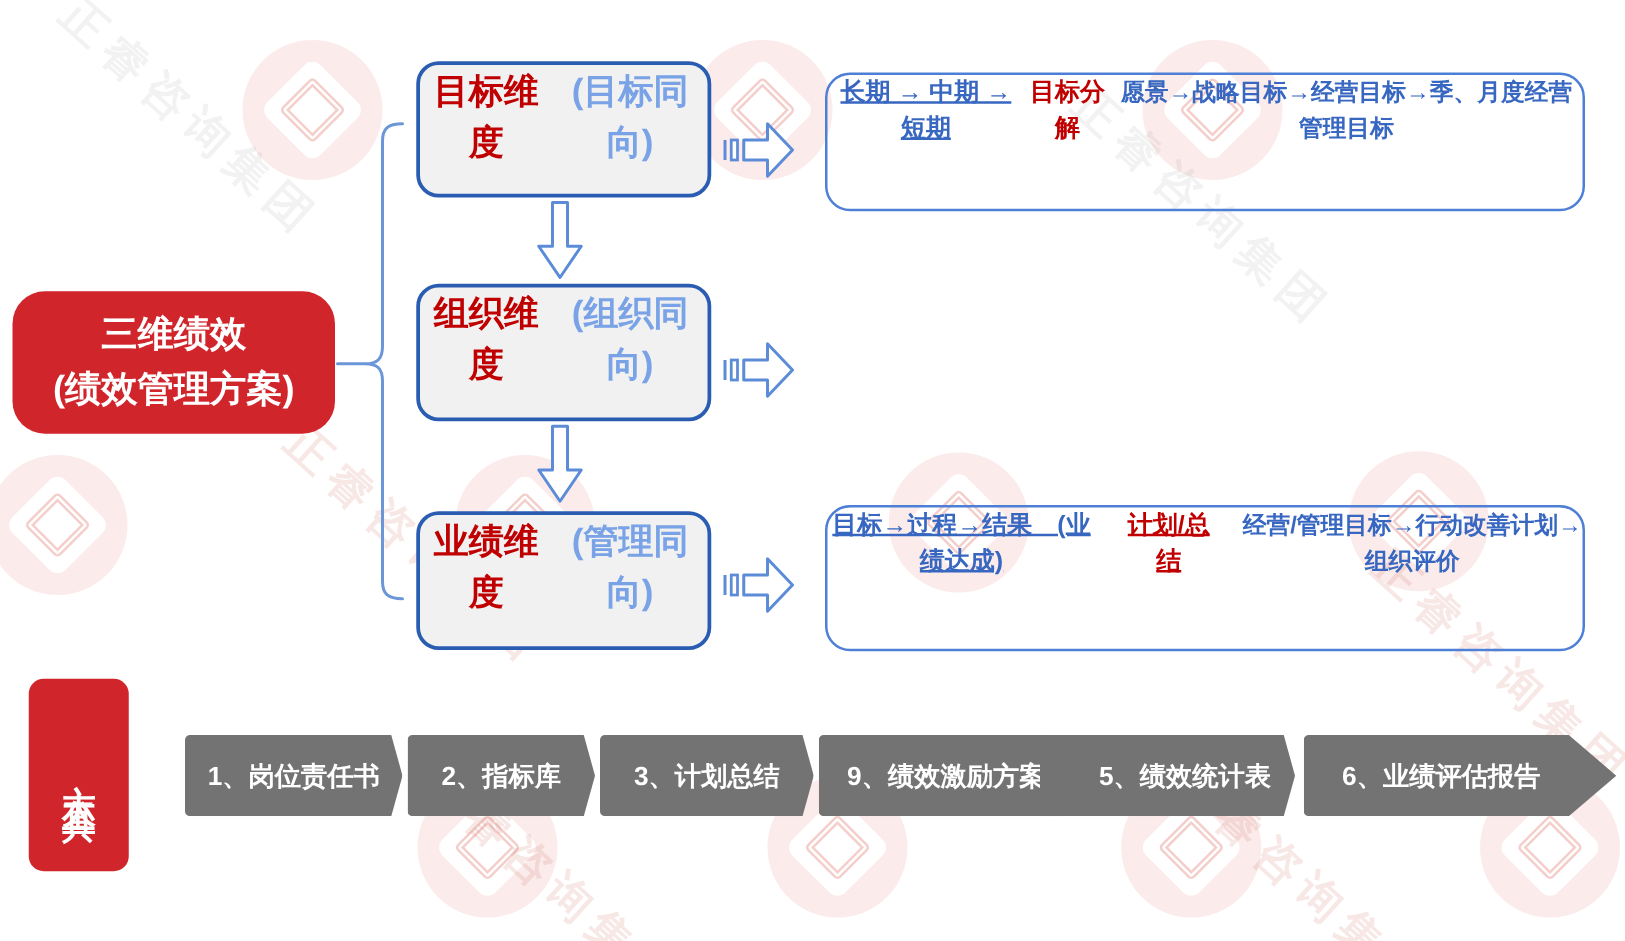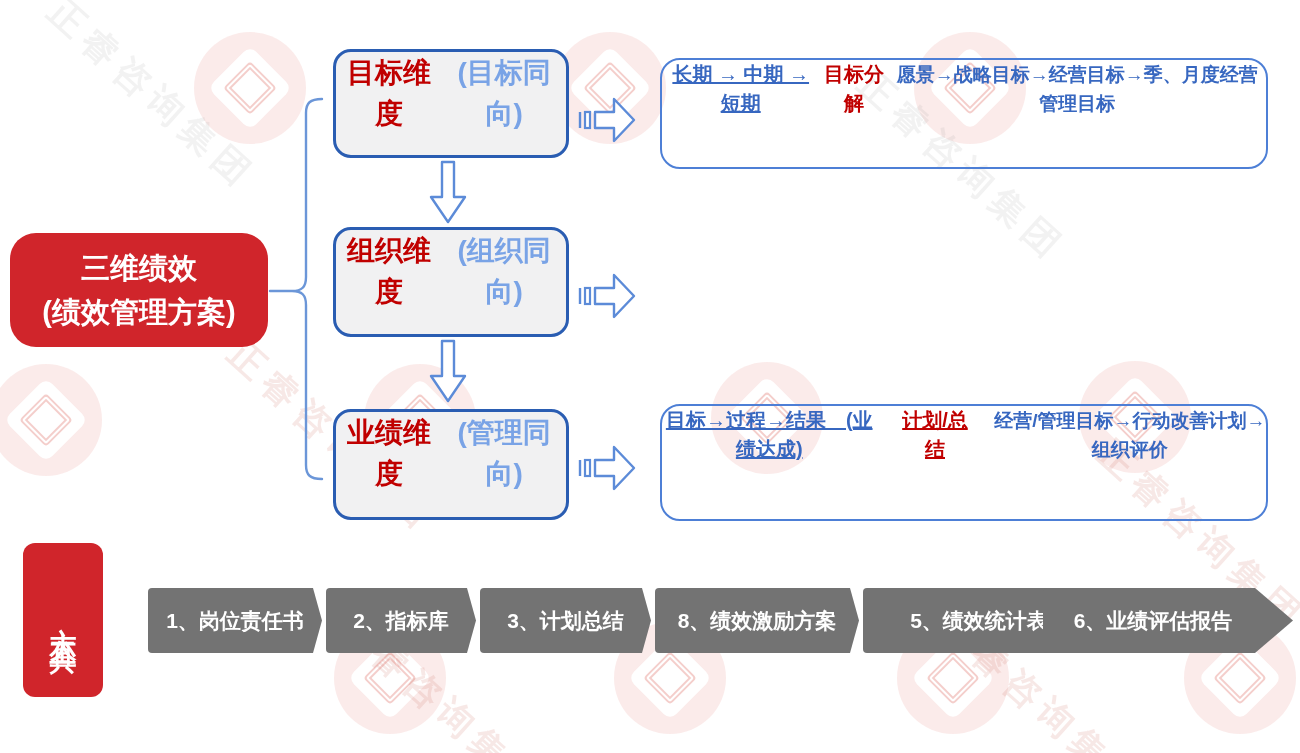--- a/index.html
+++ b/index.html
@@ -199,7 +199,7 @@
       <span>3、计划总结</span>
     </div>
     <div class="tool tool4">
-      <span>8、绩效激励方案</span>
+      <span>9、绩效激励方案</span>
     </div>
     <div class="tool tool5">
       <span>5、绩效统计表</span>

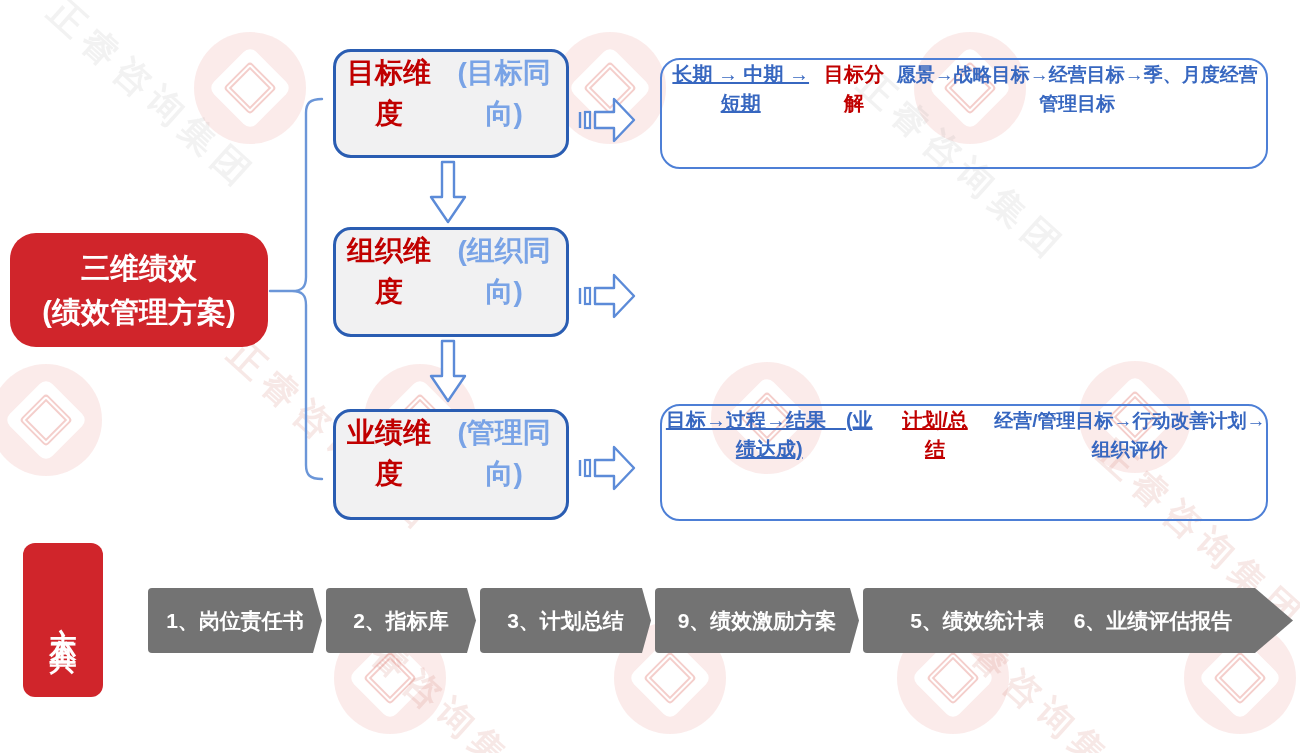--- a/index.html
+++ b/index.html
@@ -66,7 +66,7 @@
   .tool2{left:326px;width:150px;}
   .tool3{left:480px;width:171px;}
   .tool4{left:655px;width:204px;}
-  .tool5{left:863px;width:176px;padding-left:28px;}
+  .tool5{left:832px;width:176px;padding-left:28px;}
   .tool6{left:1043px;width:250px;
     clip-path:polygon(0 0, calc(100% - 38px) 0, 100% 50%, calc(100% - 38px) 100%, 0 100%);}
   .tool6 span{margin-right:30px;}

